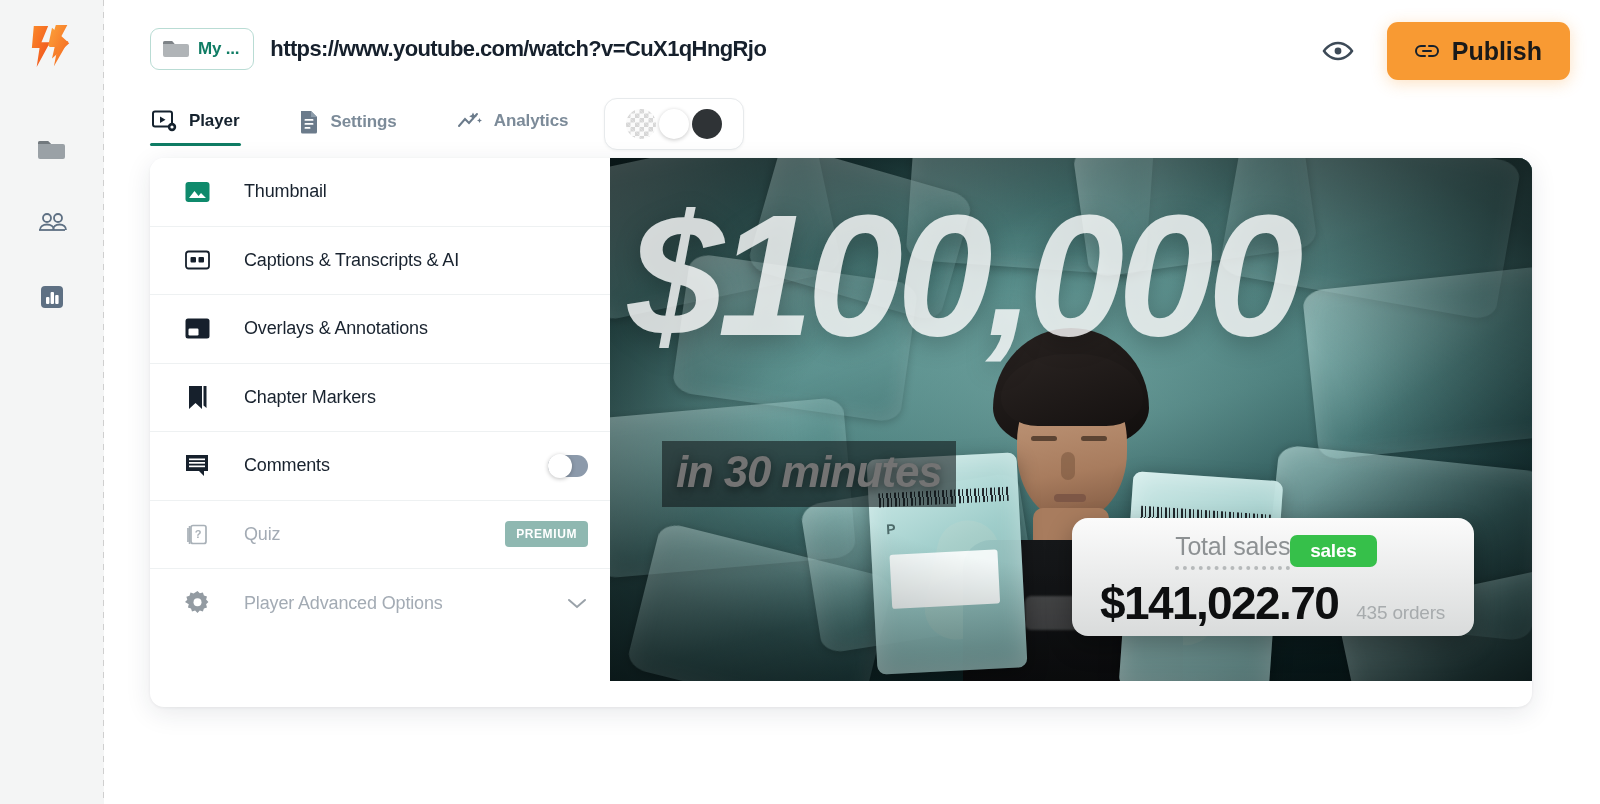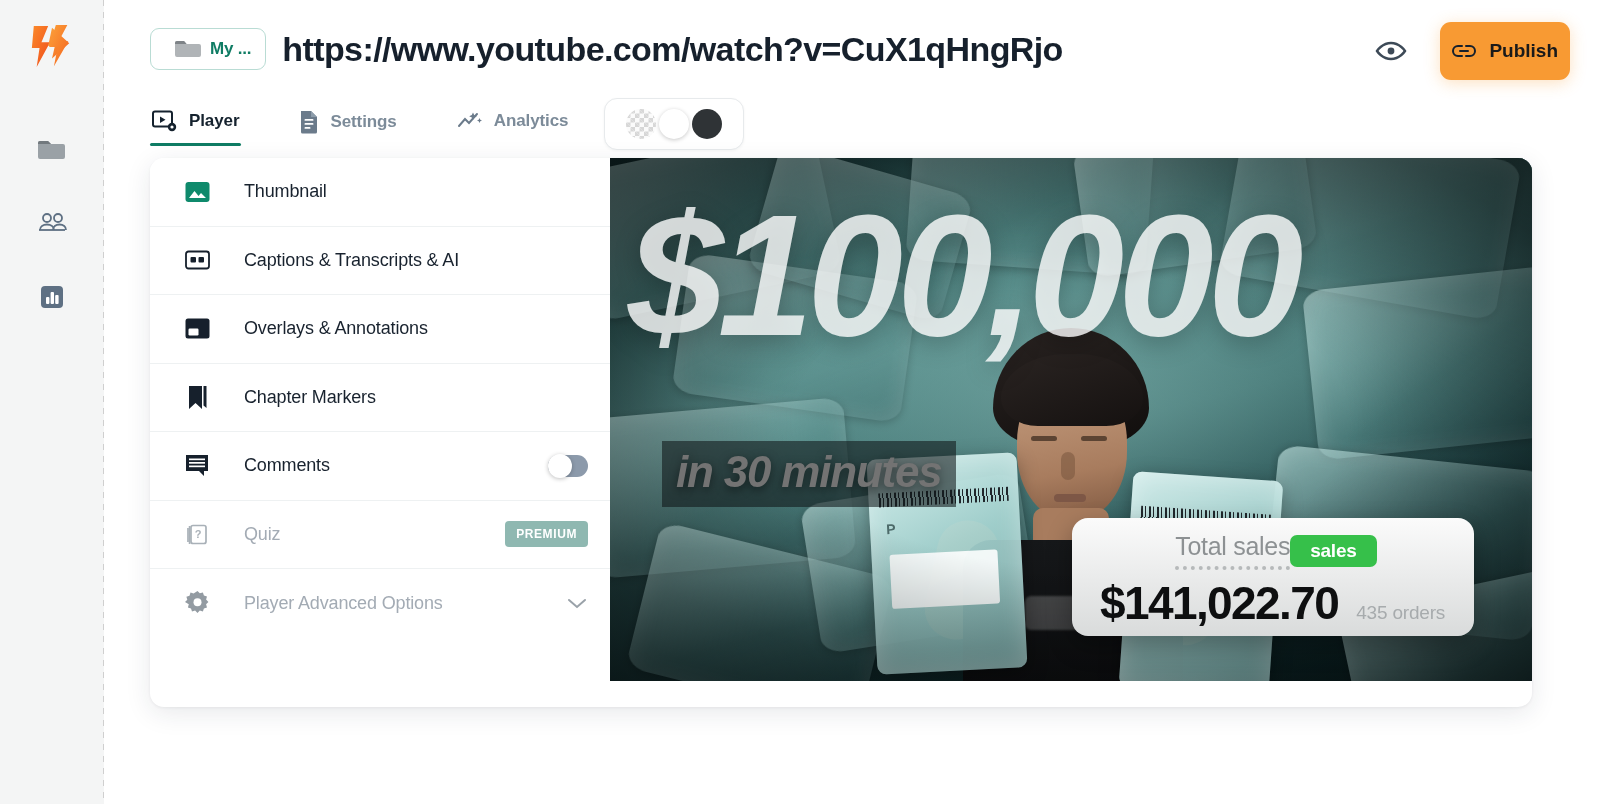--- a/index.html
+++ b/index.html
@@ -33,7 +33,7 @@
   .folder-chip{
     display:flex; align-items:center; gap:9px;
     border:1.5px solid #b9dcd4; border-radius:9px;
-    height:42px; padding:0 14px 0 24px; background:#fff; cursor:pointer;
+    height:42px; padding:0 14px 0 12px; background:#fff; cursor:pointer;
   }
   .folder-chip-label{ color:#0f7c64; font-weight:700; font-size:17px; letter-spacing:-0.2px;}
   .url-title{

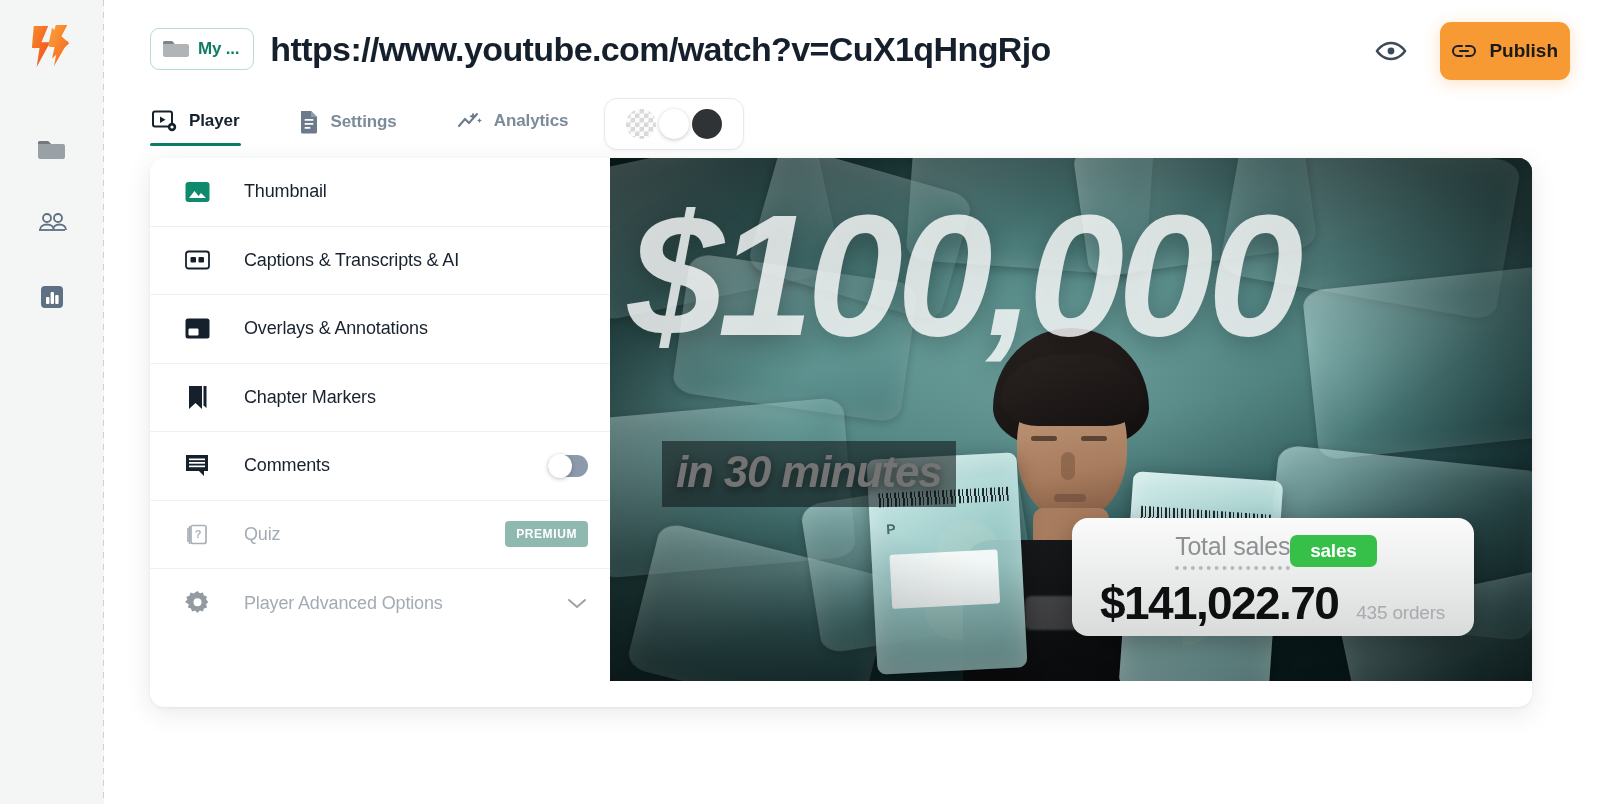--- a/index.html
+++ b/index.html
@@ -37,7 +37,7 @@
   }
   .folder-chip-label{ color:#0f7c64; font-weight:700; font-size:17px; letter-spacing:-0.2px;}
   .url-title{
-    font-size:34px; font-weight:700; color:#16202c; letter-spacing:-0.6px;
+    font-size:22px; font-weight:700; color:#16202c; letter-spacing:-0.6px;
     white-space:nowrap;
   }
   .header-right{ position:absolute; right:30px; top:22px; display:flex; align-items:center; gap:32px;}

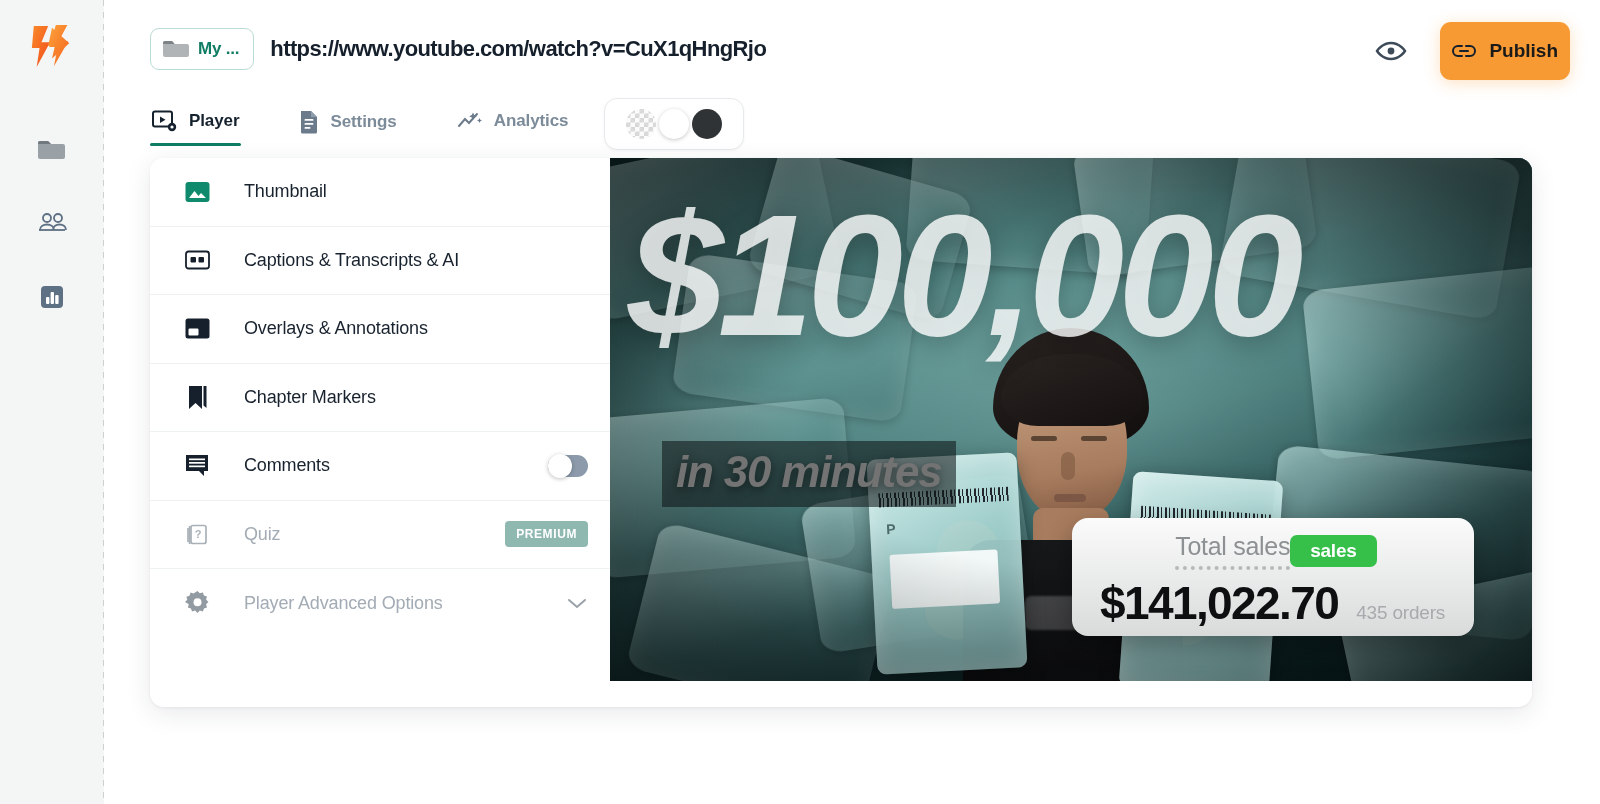--- a/index.html
+++ b/index.html
@@ -44,8 +44,8 @@
   .eye-btn{ width:34px;height:34px; display:flex;align-items:center;justify-content:center; cursor:pointer;}
   .publish-btn{
     display:flex; align-items:center; gap:13px;
-    background:#f89a33; color:#1a1a1a; font-weight:700; font-size:19px;
-    height:58px; padding:0 12px; border:none; border-radius:11px; cursor:pointer;
+    background:#f89a33; color:#1a1a1a; font-weight:700; font-size:25px;
+    height:58px; padding:0 28px; border:none; border-radius:11px; cursor:pointer;
     box-shadow:0 3px 16px rgba(248,154,51,.30);
     font-family:"Liberation Sans", sans-serif;
   }

